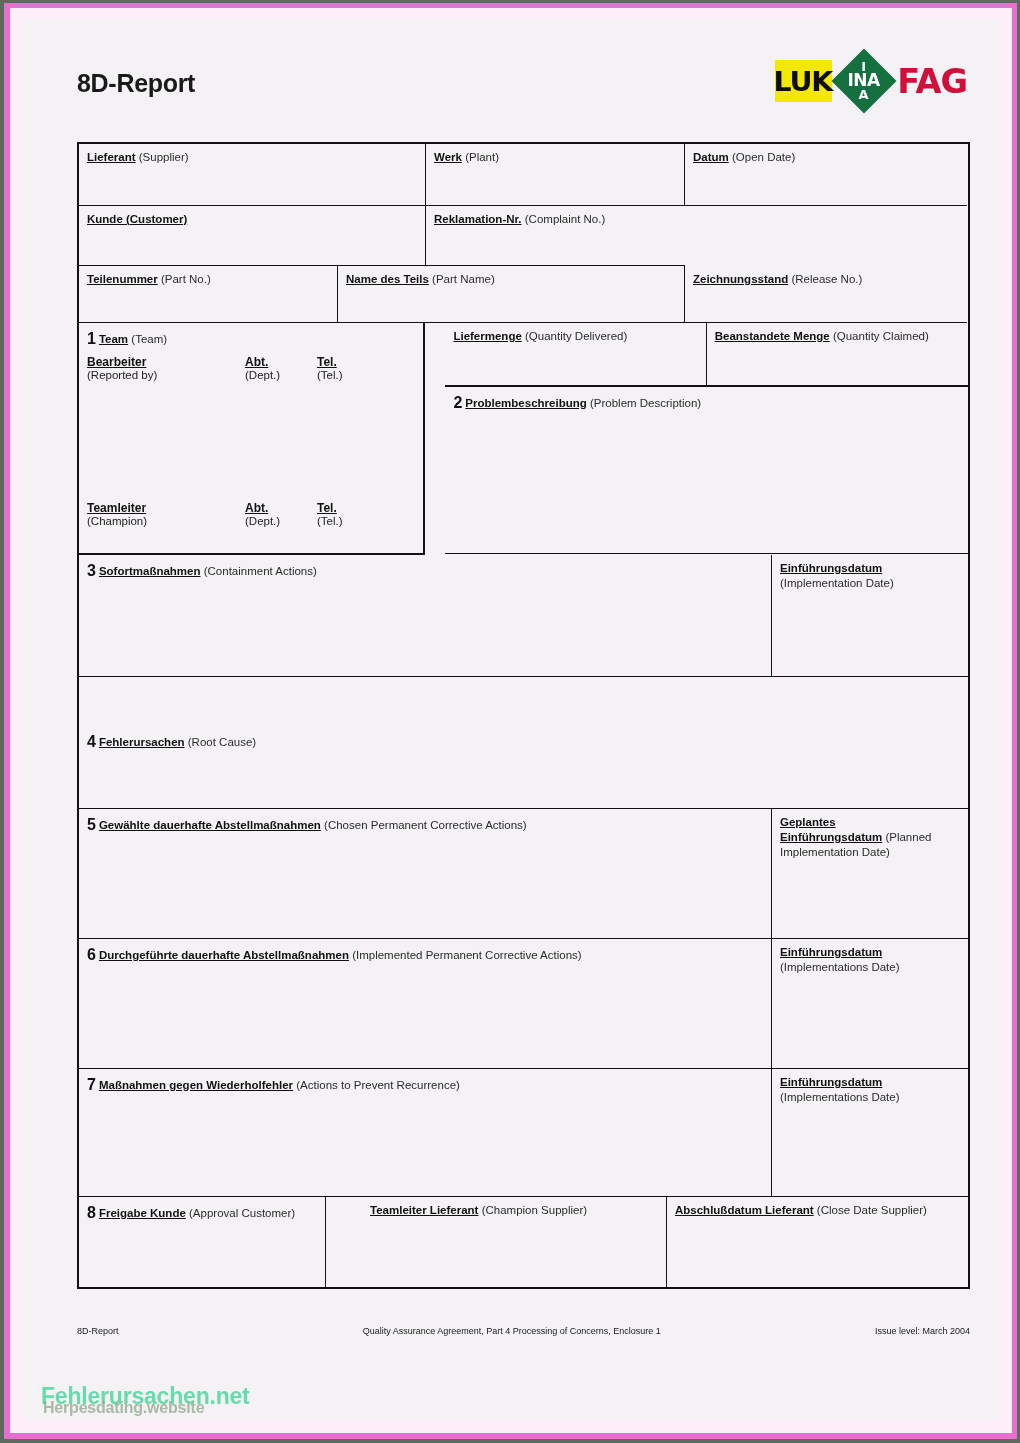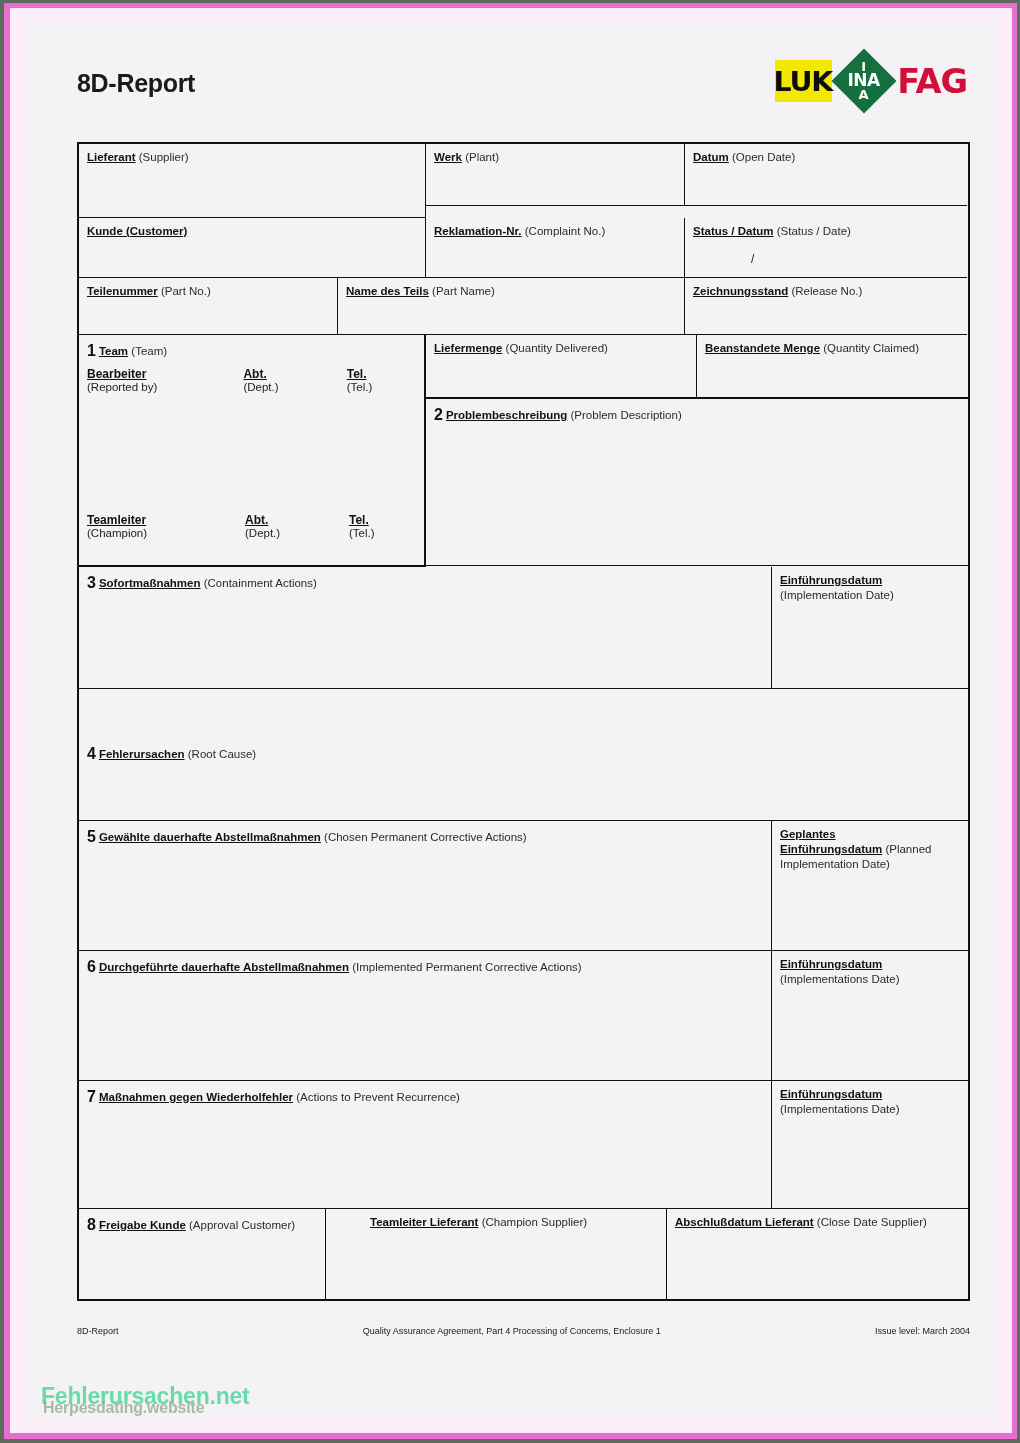--- a/index.html
+++ b/index.html
@@ -282,7 +282,7 @@
   <div class="form">
 
     <div class="row">
-      <div class="cell c1" style="height:74px">
+      <div class="cell c1" style="height:62px">
         <div class="lbl"><b>Lieferant</b>
           <span class="en">(Supplier)</span></div>
       </div>

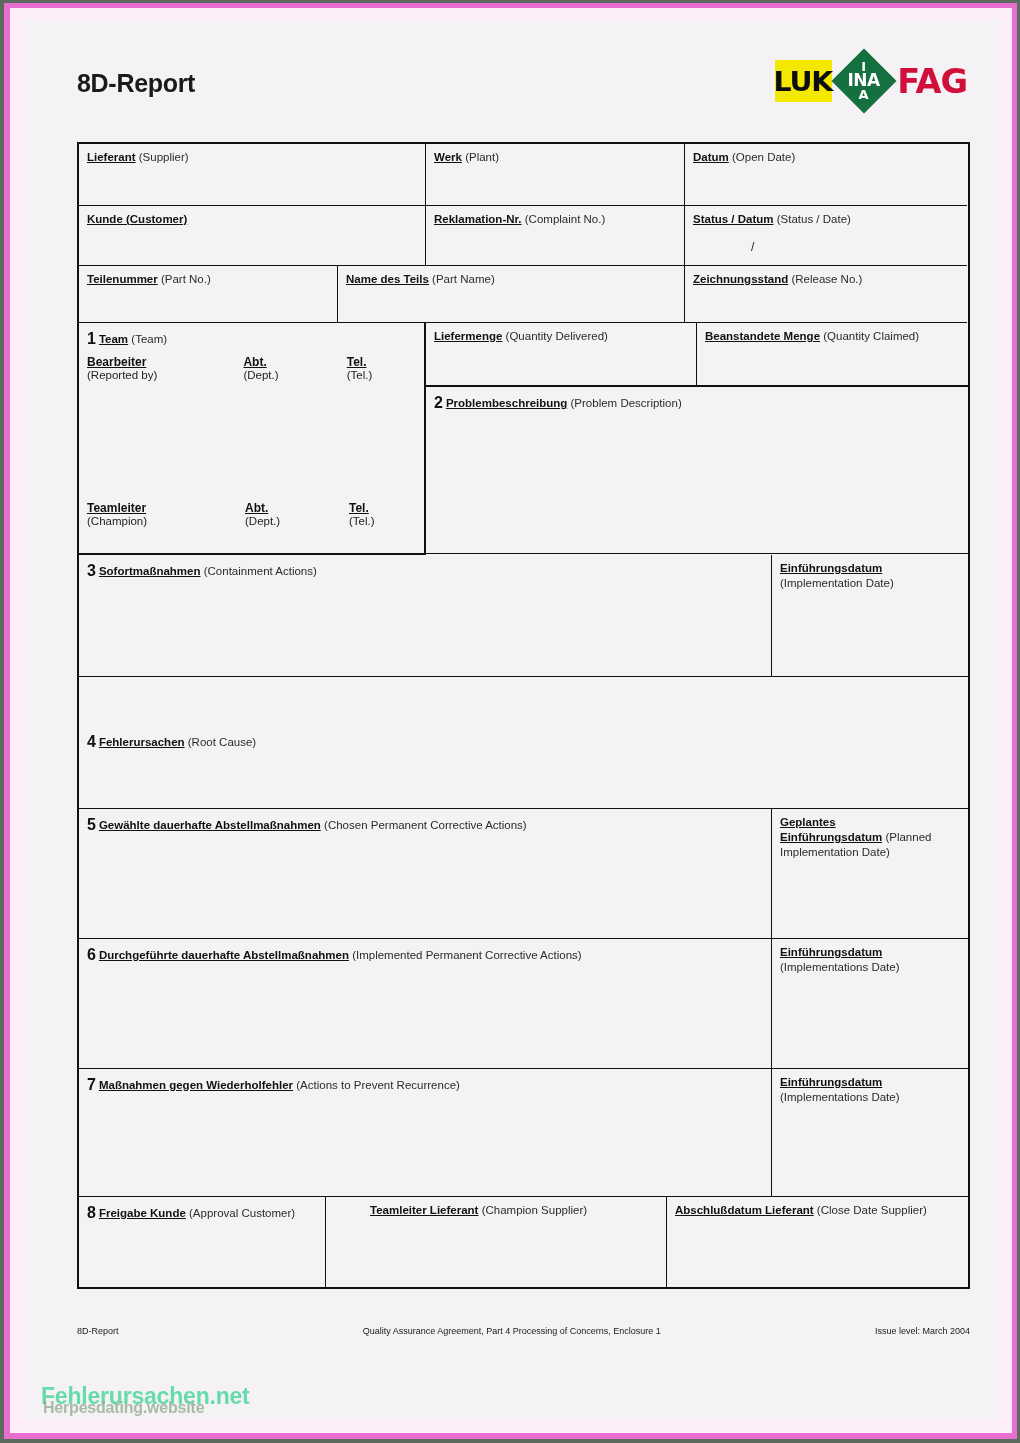--- a/index.html
+++ b/index.html
@@ -304,11 +304,6 @@
         <div class="lbl"><b>Reklamation-Nr.</b>
           <span class="en">(Complaint No.)</span></div>
       </div>
-      <div class="cell c3" style="height:60px">
-        <div class="lbl"><b>Status / Datum</b>
-          <span class="en">(Status / Date)</span></div>
-        <div class="slash">/</div>
-      </div>
     </div>
 
     <div class="row">

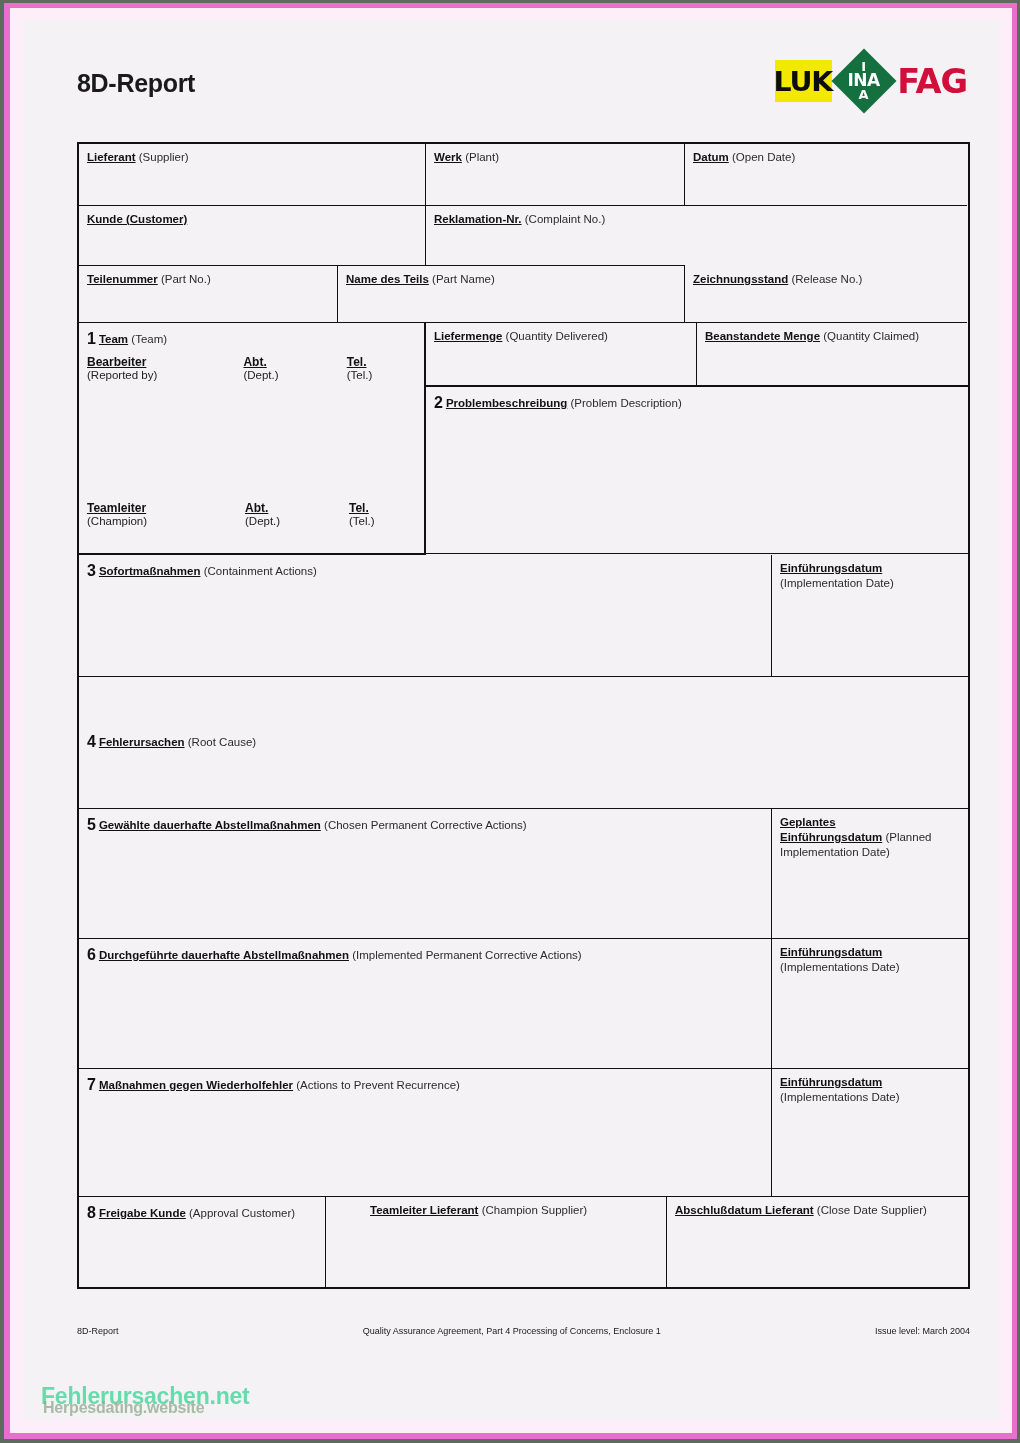--- a/index.html
+++ b/index.html
@@ -164,7 +164,7 @@
     position: relative;
     height: 232px;
   }
-  .right-col { width: 543.5px; }
+  .right-col { width: 543.5px; padding-left: 20px; }
   .qty-row { display: flex; border-bottom: 2.5px solid #111; }
   .qty-cell {
     width: 50%;

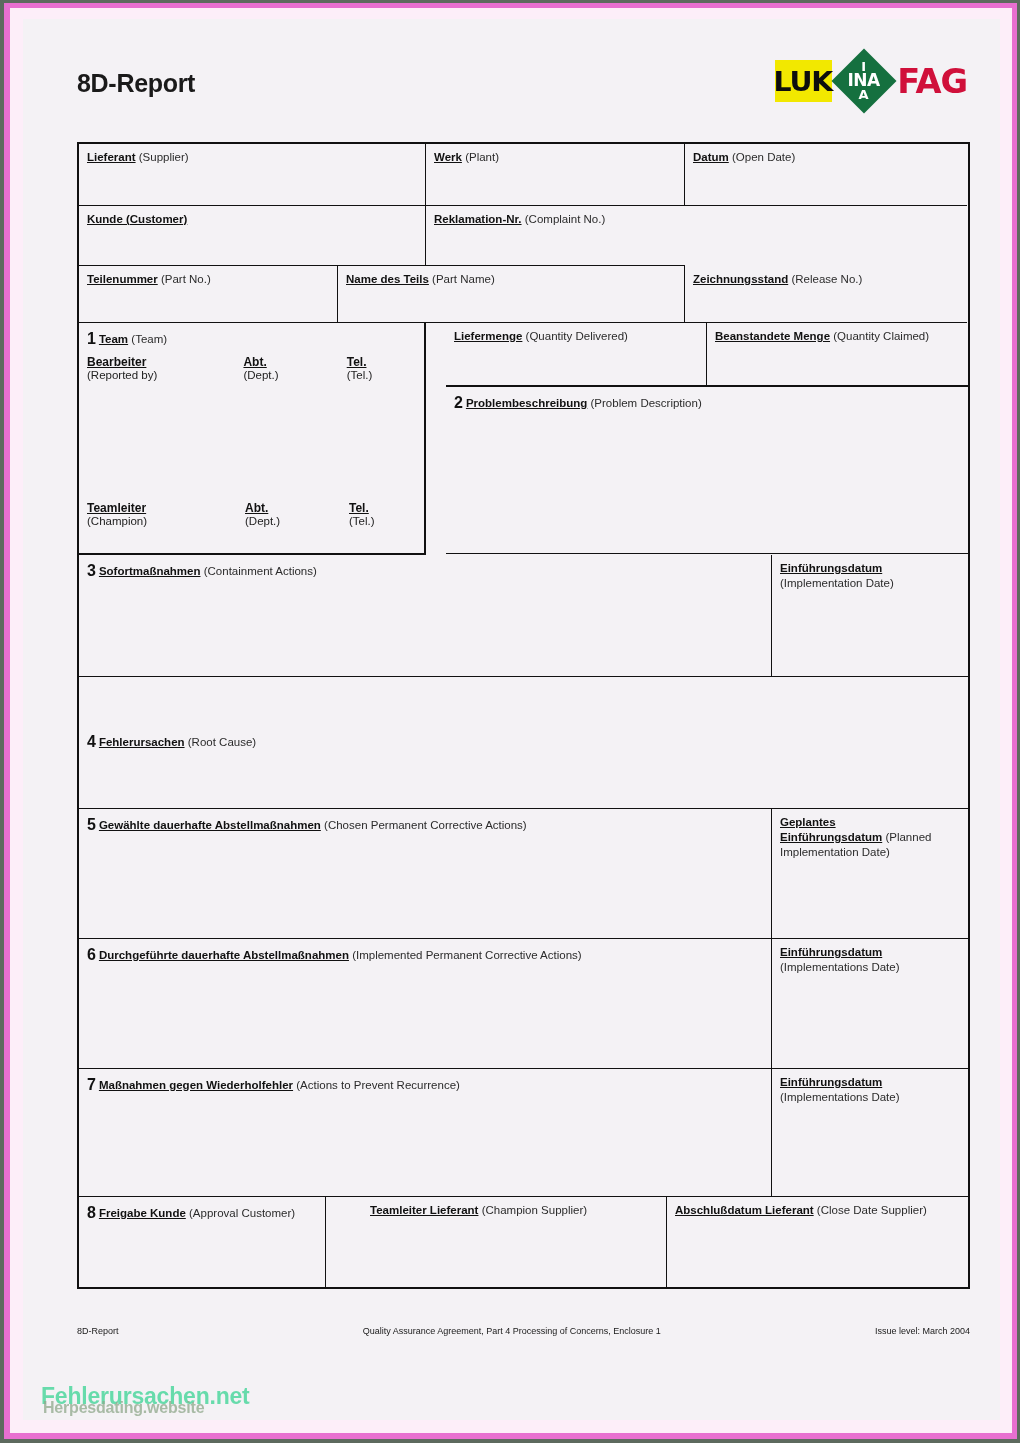--- a/index.html
+++ b/index.html
@@ -185,7 +185,7 @@
   }
   .team-line .f1 { width: 158px; }
   .team-line .f2 { width: 72px; }
-  .team-line .f3 { width: 70px; margin-left: 32px; }
+  .team-line .f3 { width: 70px; }
   .team-line .head { font-size: 12px; font-weight: bold; text-decoration: underline; color:#111; }
   .team-line .sub  { font-size: 11.5px; color: #222; }
   .team-leader { position: absolute; left: 8px; top: 172px; }

